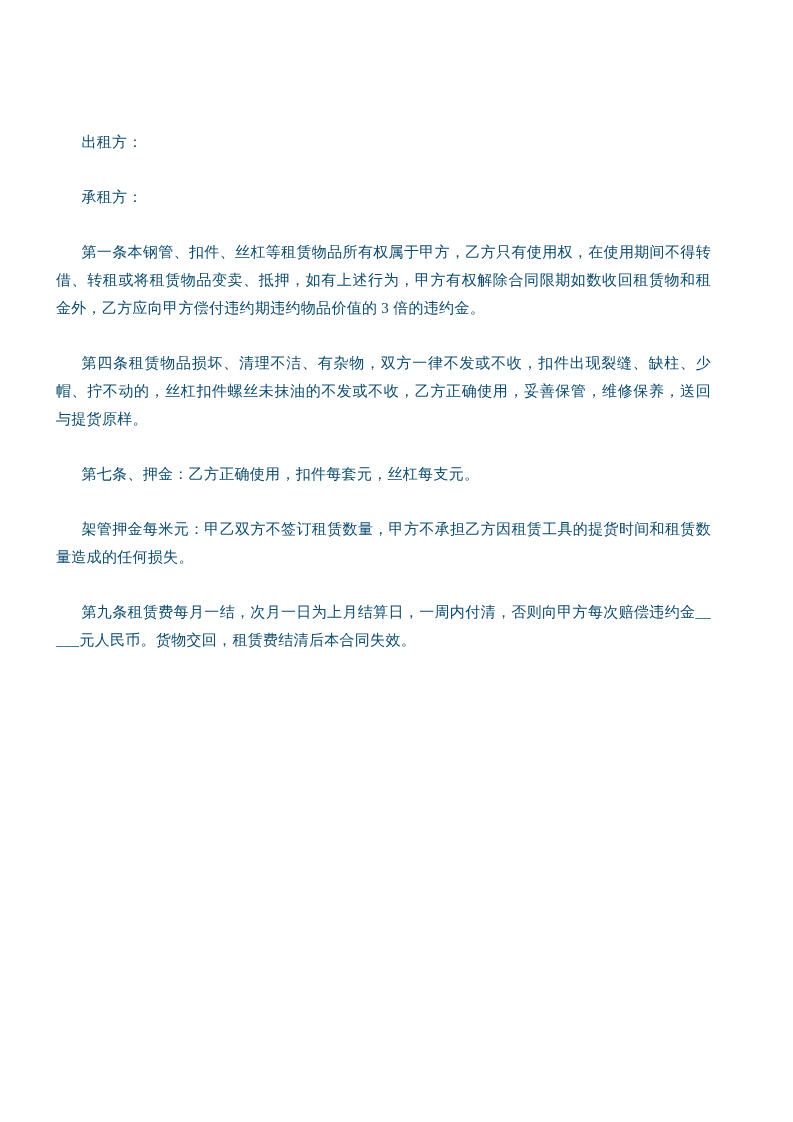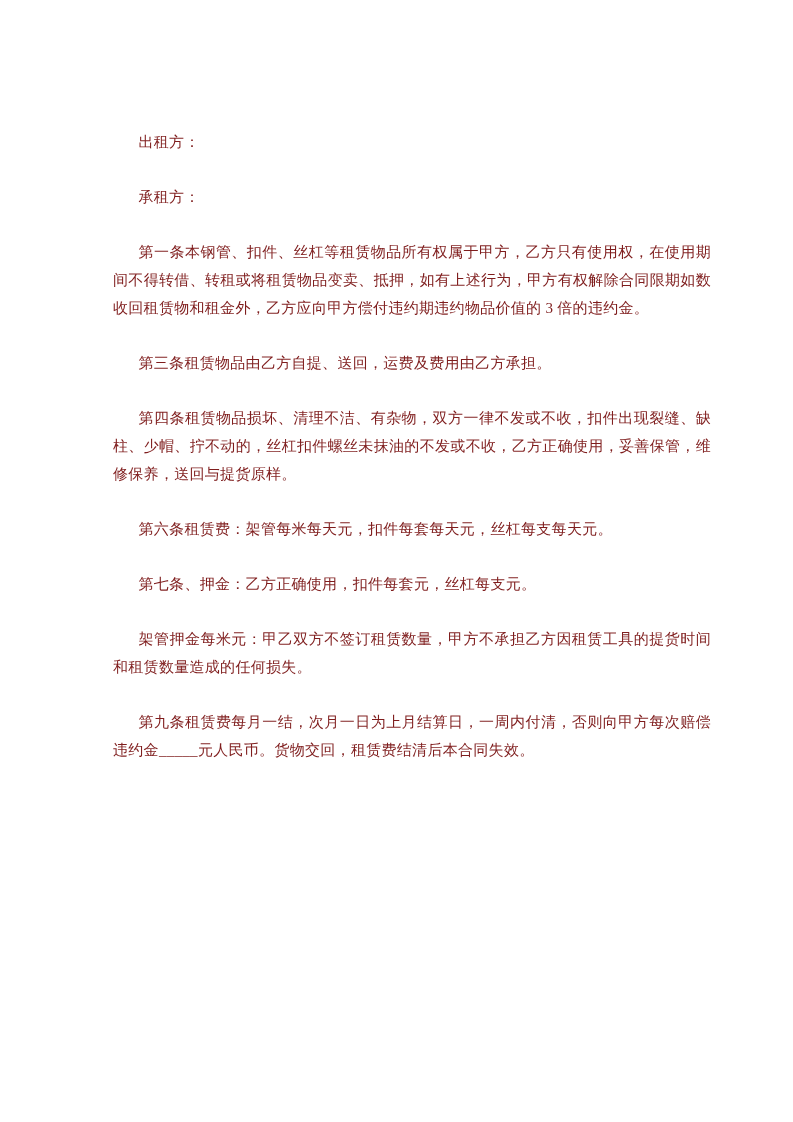--- a/index.html
+++ b/index.html
@@ -13,12 +13,12 @@
     height: 896px;
     background: #ffffff;
     box-sizing: border-box;
-    padding: 128px 82px 60px 113px;
+    padding: 128px 82px 60px 56px;
     overflow: hidden;
     font-family: "Liberation Serif", "DejaVu Serif", serif;
     font-size: 15px;
     line-height: 28px;
-    color: #7f1d1d;
+    color: #0c4a6e;
   }
   .doc p {
     margin: 0 0 27px 0;

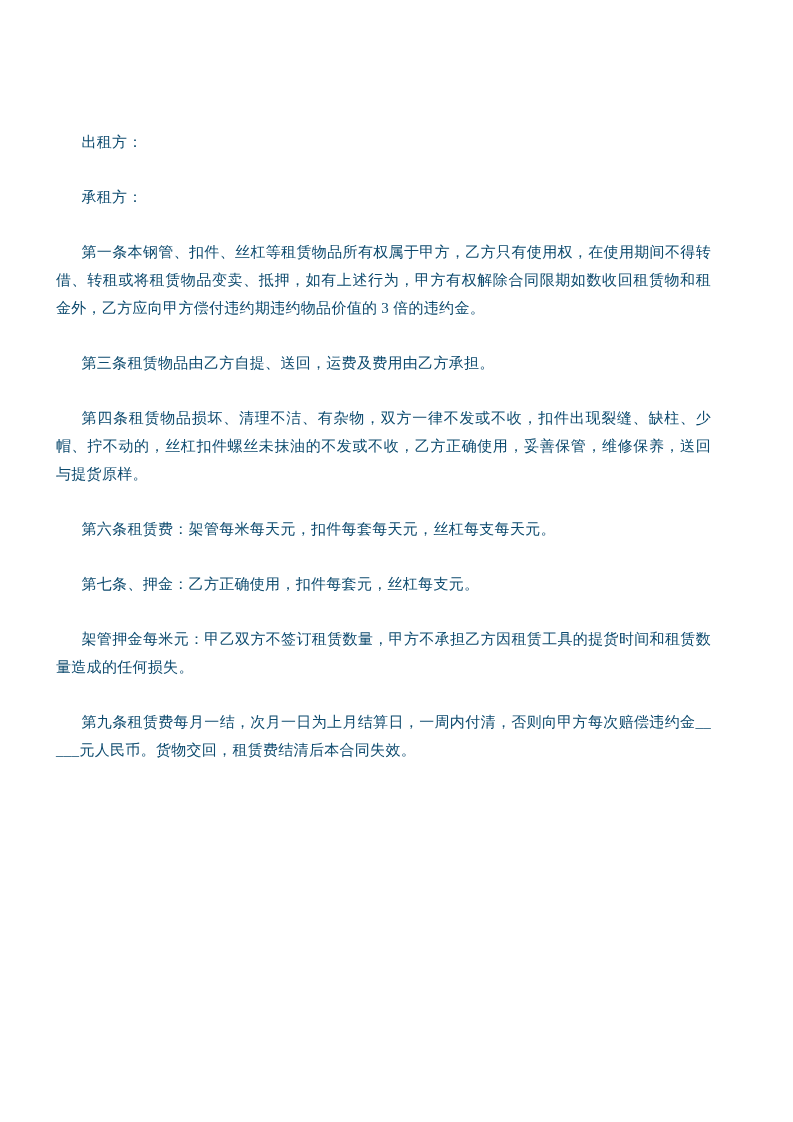--- a/index.html
+++ b/index.html
@@ -36,7 +36,6 @@
     <p>出租方：</p>
     <p>承租方：</p>
     <p>第一条本钢管、扣件、丝杠等租赁物品所有权属于甲方，乙方只有使用权，在使用期间不得转借、转租或将租赁物品变卖、抵押，如有上述行为，甲方有权解除合同限期如数收回租赁物和租金外，乙方应向甲方偿付违约期违约物品价值的 3 倍的违约金。</p>
-    <p>第三条租赁物品由乙方自提、送回，运费及费用由乙方承担。</p>
     <p>第四条租赁物品损坏、清理不洁、有杂物，双方一律不发或不收，扣件出现裂缝、缺柱、少帽、拧不动的，丝杠扣件螺丝未抹油的不发或不收，乙方正确使用，妥善保管，维修保养，送回与提货原样。</p>
     <p>第六条租赁费：架管每米每天元，扣件每套每天元，丝杠每支每天元。</p>
     <p>第七条、押金：乙方正确使用，扣件每套元，丝杠每支元。</p>

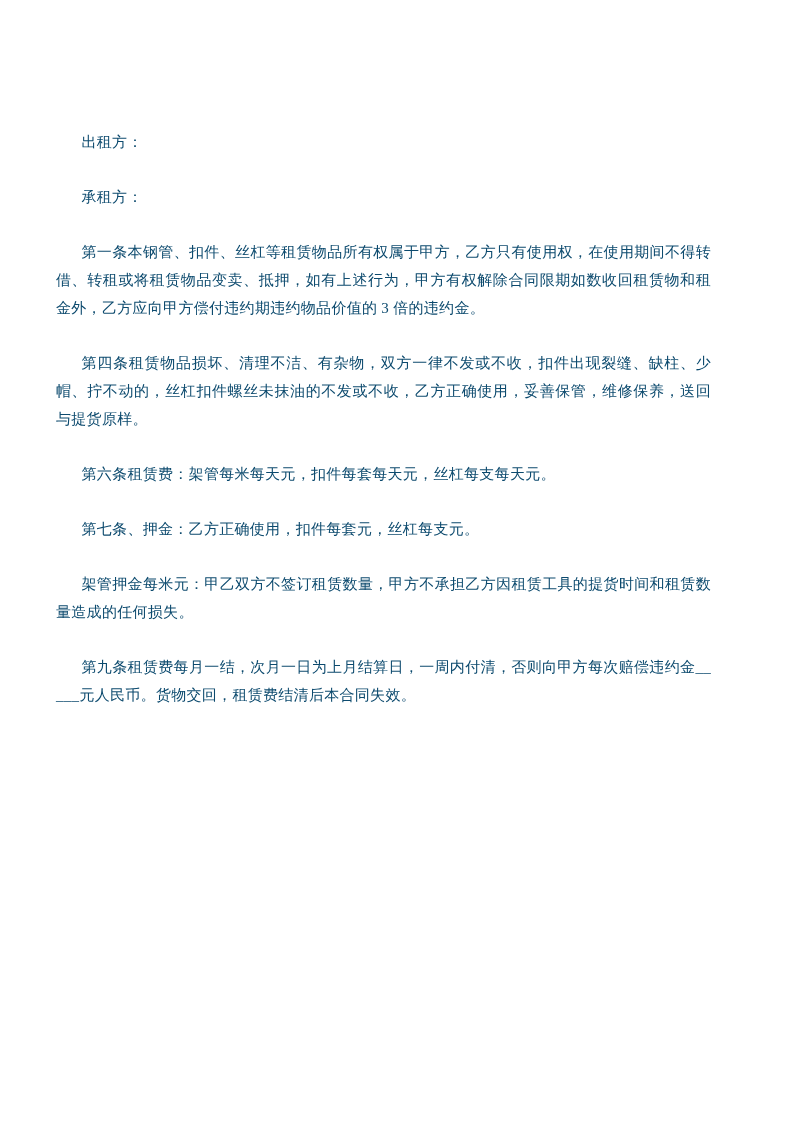--- a/index.html
+++ b/index.html
@@ -37,7 +37,6 @@
     <p>承租方：</p>
     <p>第一条本钢管、扣件、丝杠等租赁物品所有权属于甲方，乙方只有使用权，在使用期间不得转借、转租或将租赁物品变卖、抵押，如有上述行为，甲方有权解除合同限期如数收回租赁物和租金外，乙方应向甲方偿付违约期违约物品价值的 3 倍的违约金。</p>
     <p>第四条租赁物品损坏、清理不洁、有杂物，双方一律不发或不收，扣件出现裂缝、缺柱、少帽、拧不动的，丝杠扣件螺丝未抹油的不发或不收，乙方正确使用，妥善保管，维修保养，送回与提货原样。</p>
-    <p>第六条租赁费：架管每米每天元，扣件每套每天元，丝杠每支每天元。</p>
     <p>第七条、押金：乙方正确使用，扣件每套元，丝杠每支元。</p>
     <p>架管押金每米元：甲乙双方不签订租赁数量，甲方不承担乙方因租赁工具的提货时间和租赁数量造成的任何损失。</p>
     <p>第九条租赁费每月一结，次月一日为上月结算日，一周内付清，否则向甲方每次赔偿违约金_____元人民币。货物交回，租赁费结清后本合同失效。</p>

